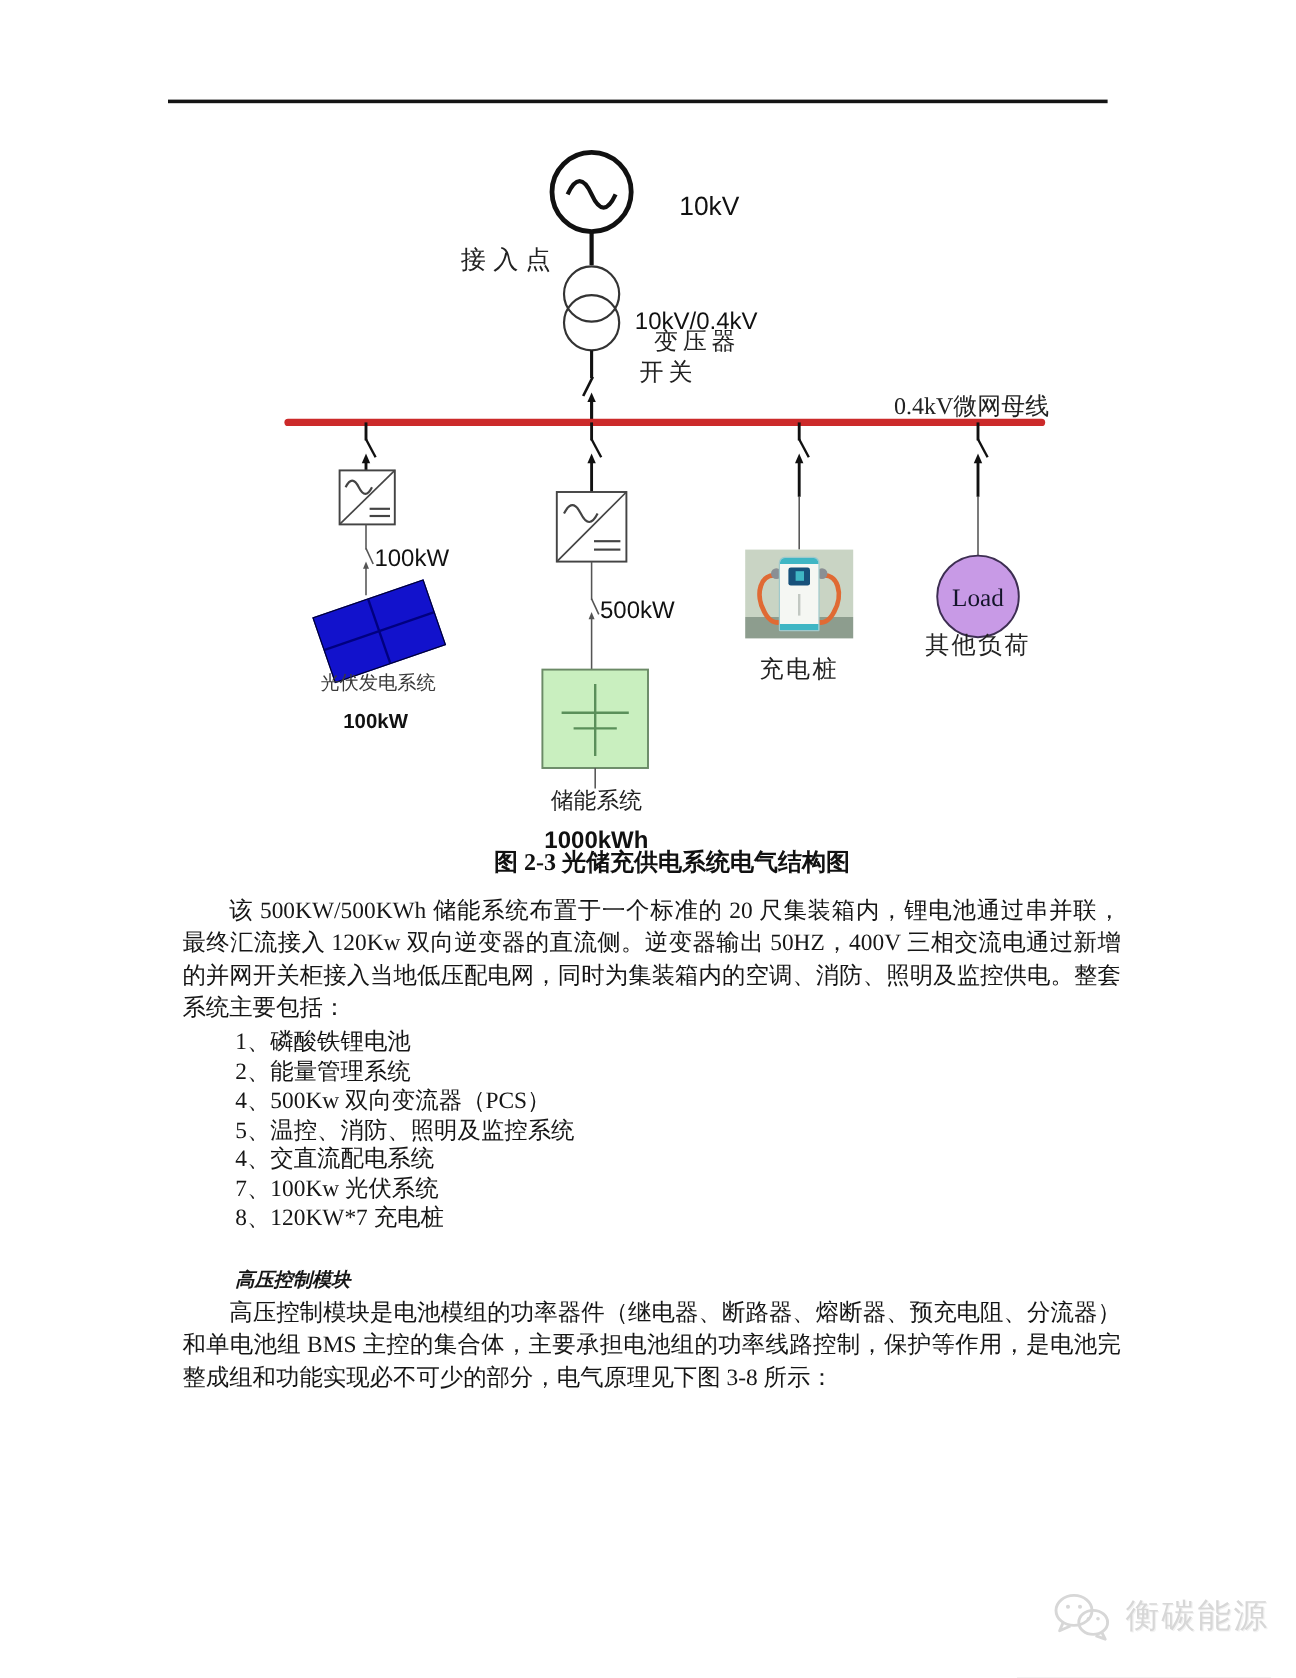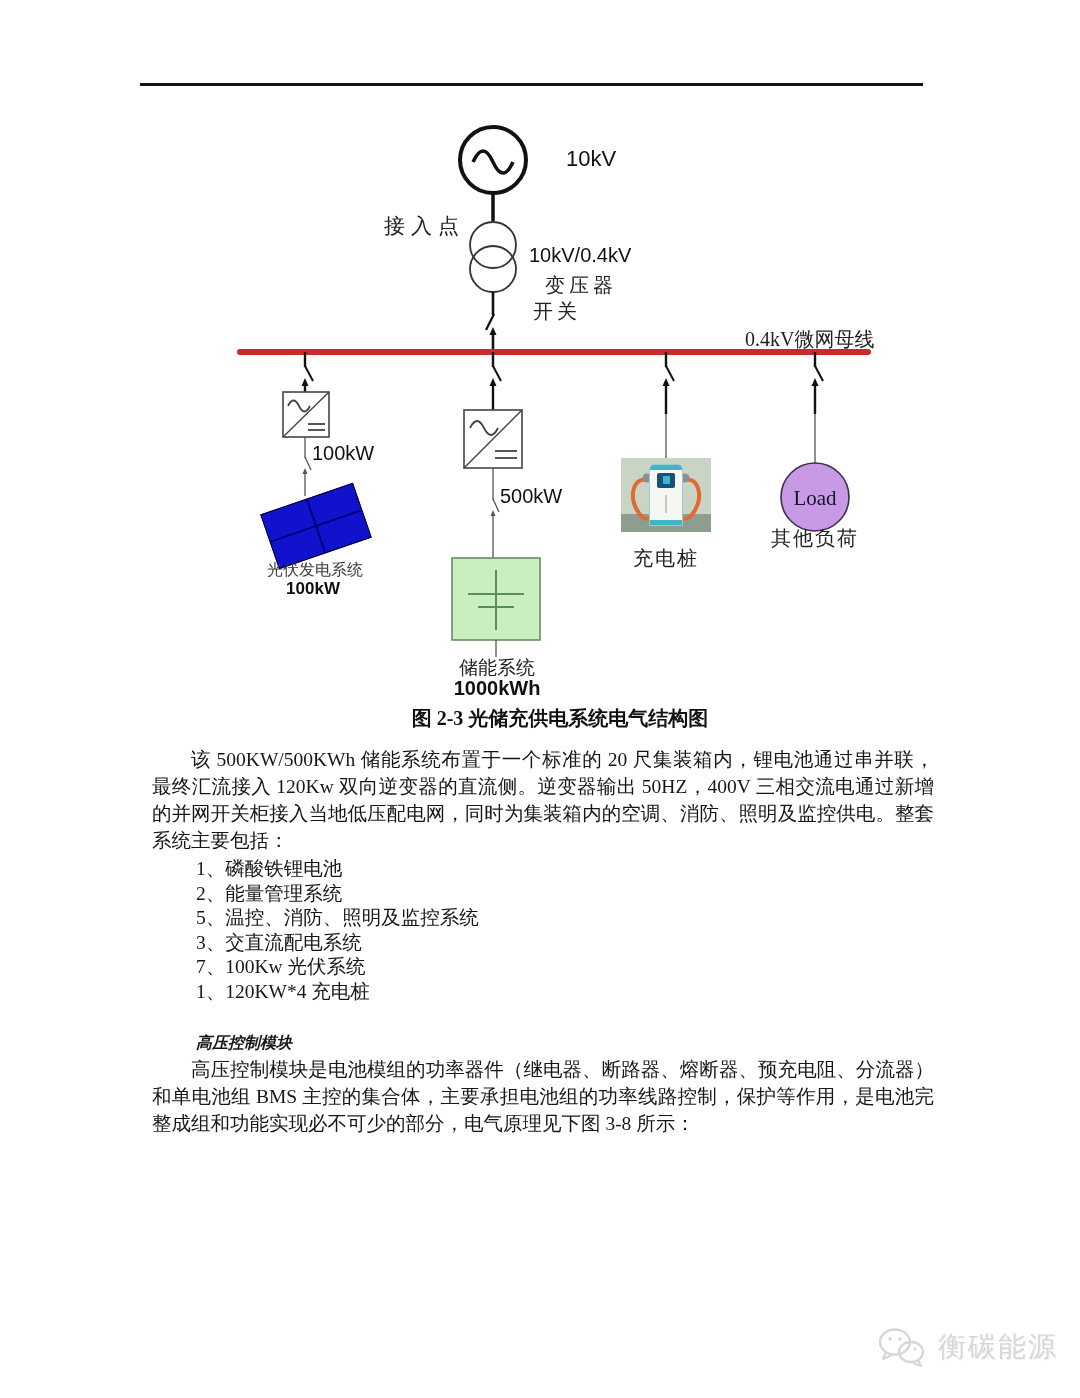--- a/index.html
+++ b/index.html
@@ -21,7 +21,7 @@
   .diagram svg{position:absolute;left:0;top:0;}
   .lbl{position:absolute;white-space:nowrap;line-height:1.1;}
   .lbl-cjk{font-family:"Liberation Serif", serif;font-size:20px;color:#222;}
-  .lbl-num{font-family:"Liberation Sans", sans-serif;font-size:20px;color:#111;font-weight:500;}
+  .lbl-num{font-family:"Liberation Sans", sans-serif;font-size:20px;color:#111;font-weight:500;margin-top:13px;}
   .lbl-center{transform:translateX(-50%);text-align:center;}
 
   .pv-panel{

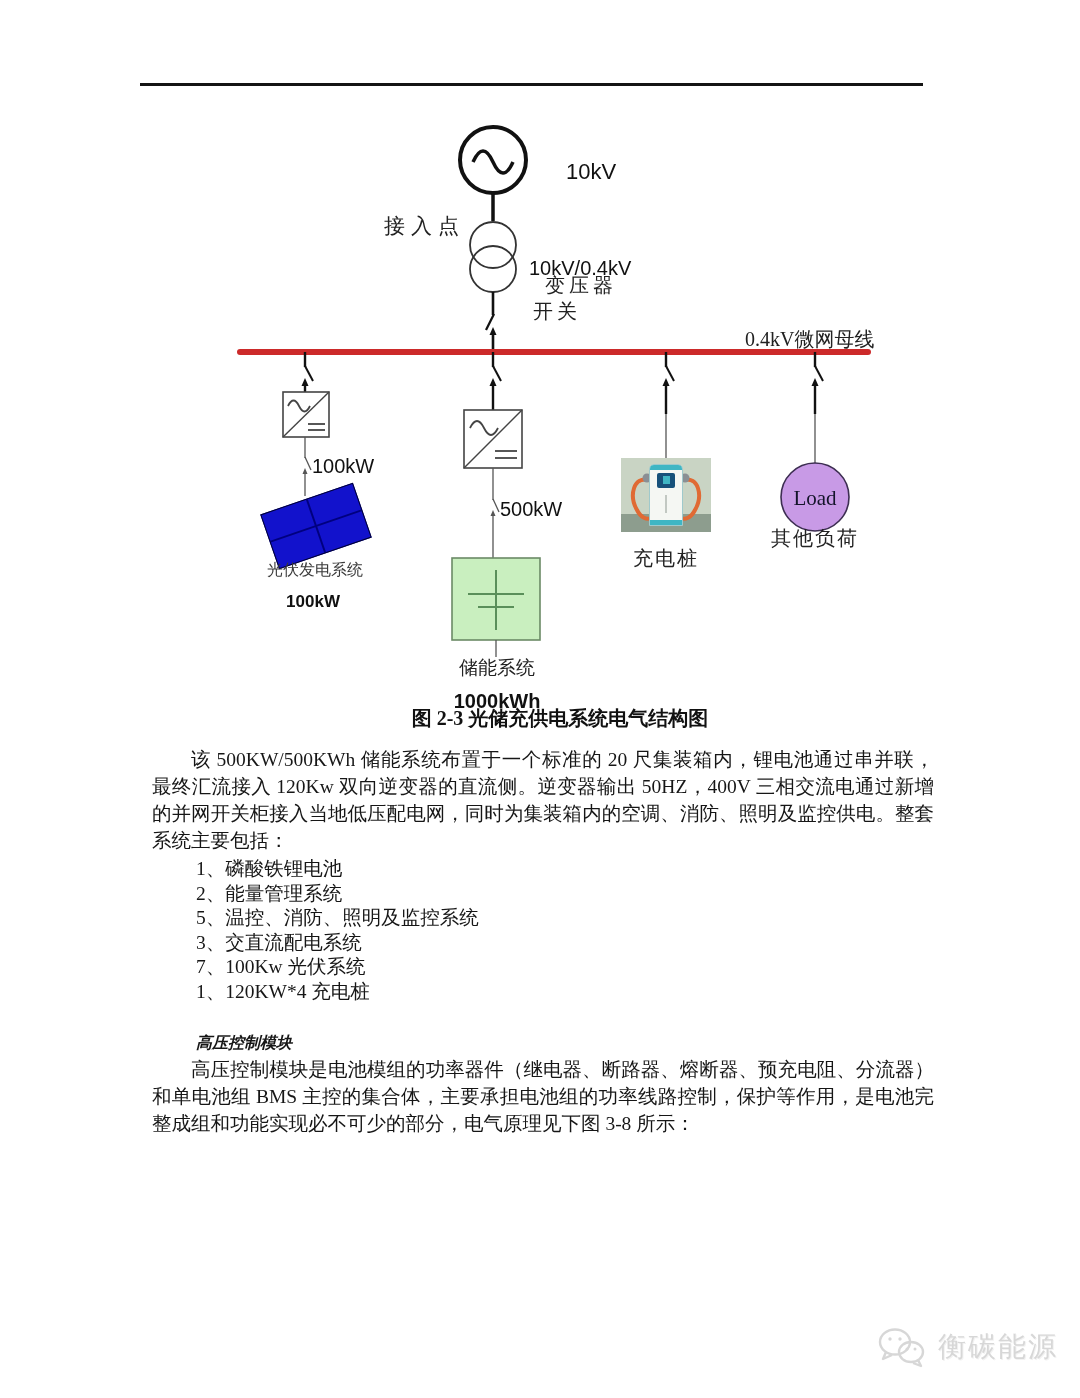--- a/index.html
+++ b/index.html
@@ -192,7 +192,7 @@
     </div>
 
     <div class="lbl lbl-num" style="left:566px;top:147px;font-size:22px">10kV</div>
-    <div class="lbl lbl-cjk" style="left:384px;top:215px;font-size:21px;letter-spacing:6px">接入点</div>
+    <div class="lbl lbl-cjk" style="left:384px;top:205px;font-size:21px;letter-spacing:6px">接入点</div>
     <div class="lbl lbl-num" style="left:529px;top:244px">10kV/0.4kV</div>
     <div class="lbl lbl-cjk" style="left:545px;top:274px;letter-spacing:4px">变压器</div>
     <div class="lbl lbl-cjk" style="left:533px;top:300px;letter-spacing:4px">开关</div>

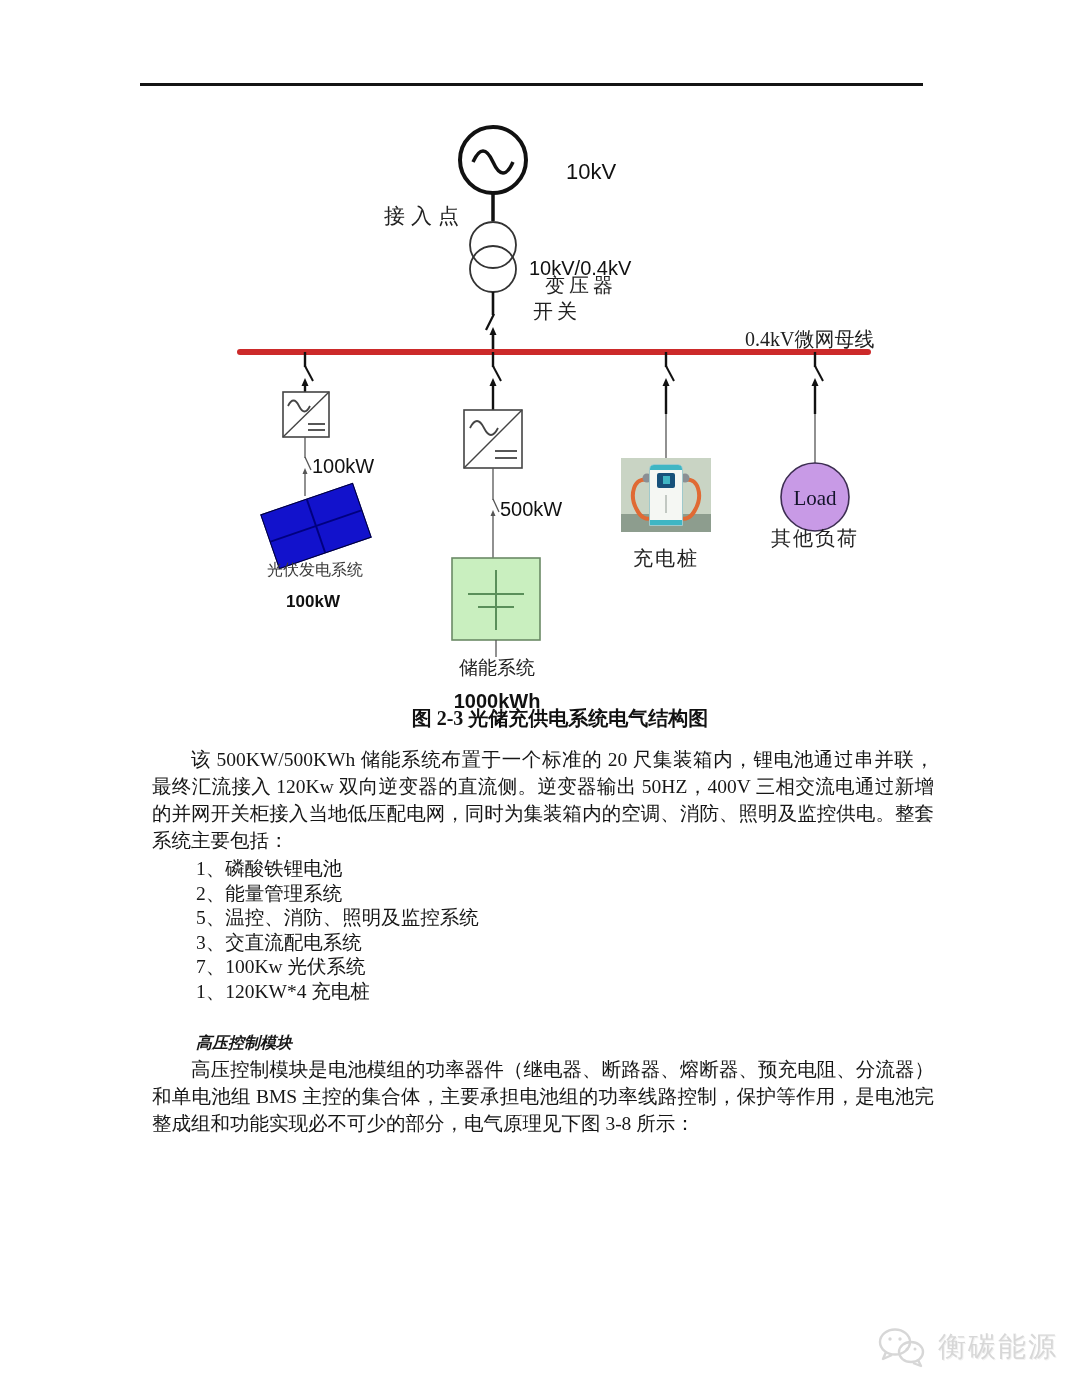--- a/index.html
+++ b/index.html
@@ -217,6 +217,7 @@
     <div class="num-list">
       <div>1、磷酸铁锂电池</div>
       <div>2、能量管理系统</div>
+      <div>4、500Kw 双向变流器（PCS）</div>
       <div>5、温控、消防、照明及监控系统</div>
       <div>3、交直流配电系统</div>
       <div>7、100Kw 光伏系统</div>

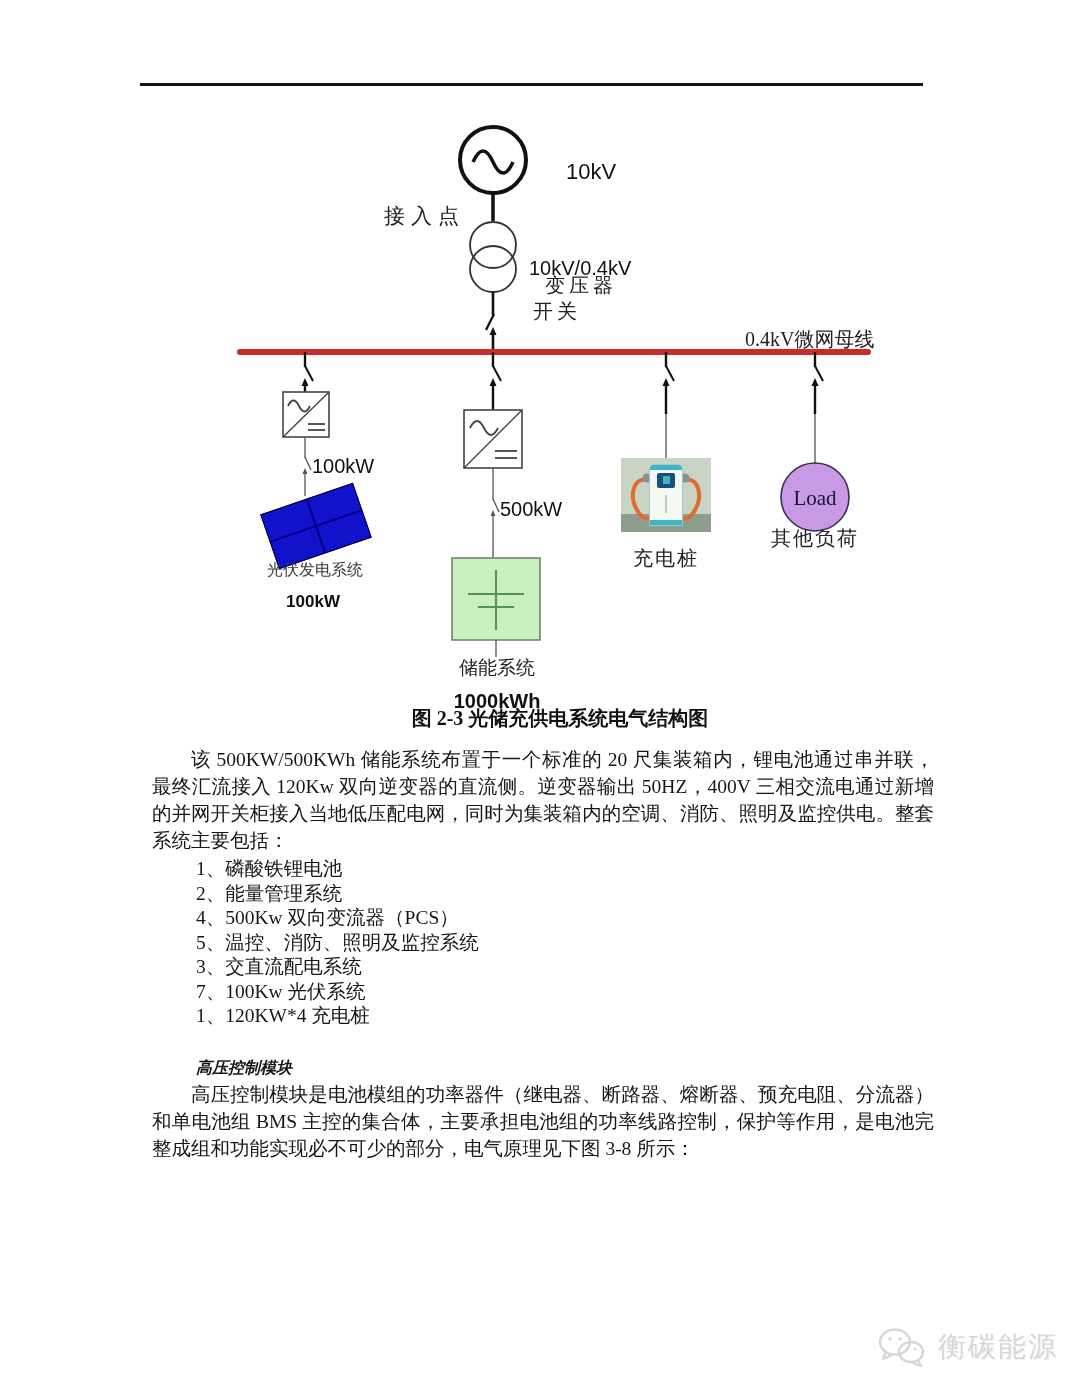--- a/index.html
+++ b/index.html
@@ -219,7 +219,7 @@
       <div>2、能量管理系统</div>
       <div>4、500Kw 双向变流器（PCS）</div>
       <div>5、温控、消防、照明及监控系统</div>
-      <div>3、交直流配电系统</div>
+      <div>4、交直流配电系统</div>
       <div>7、100Kw 光伏系统</div>
       <div>1、120KW*4 充电桩</div>
     </div>

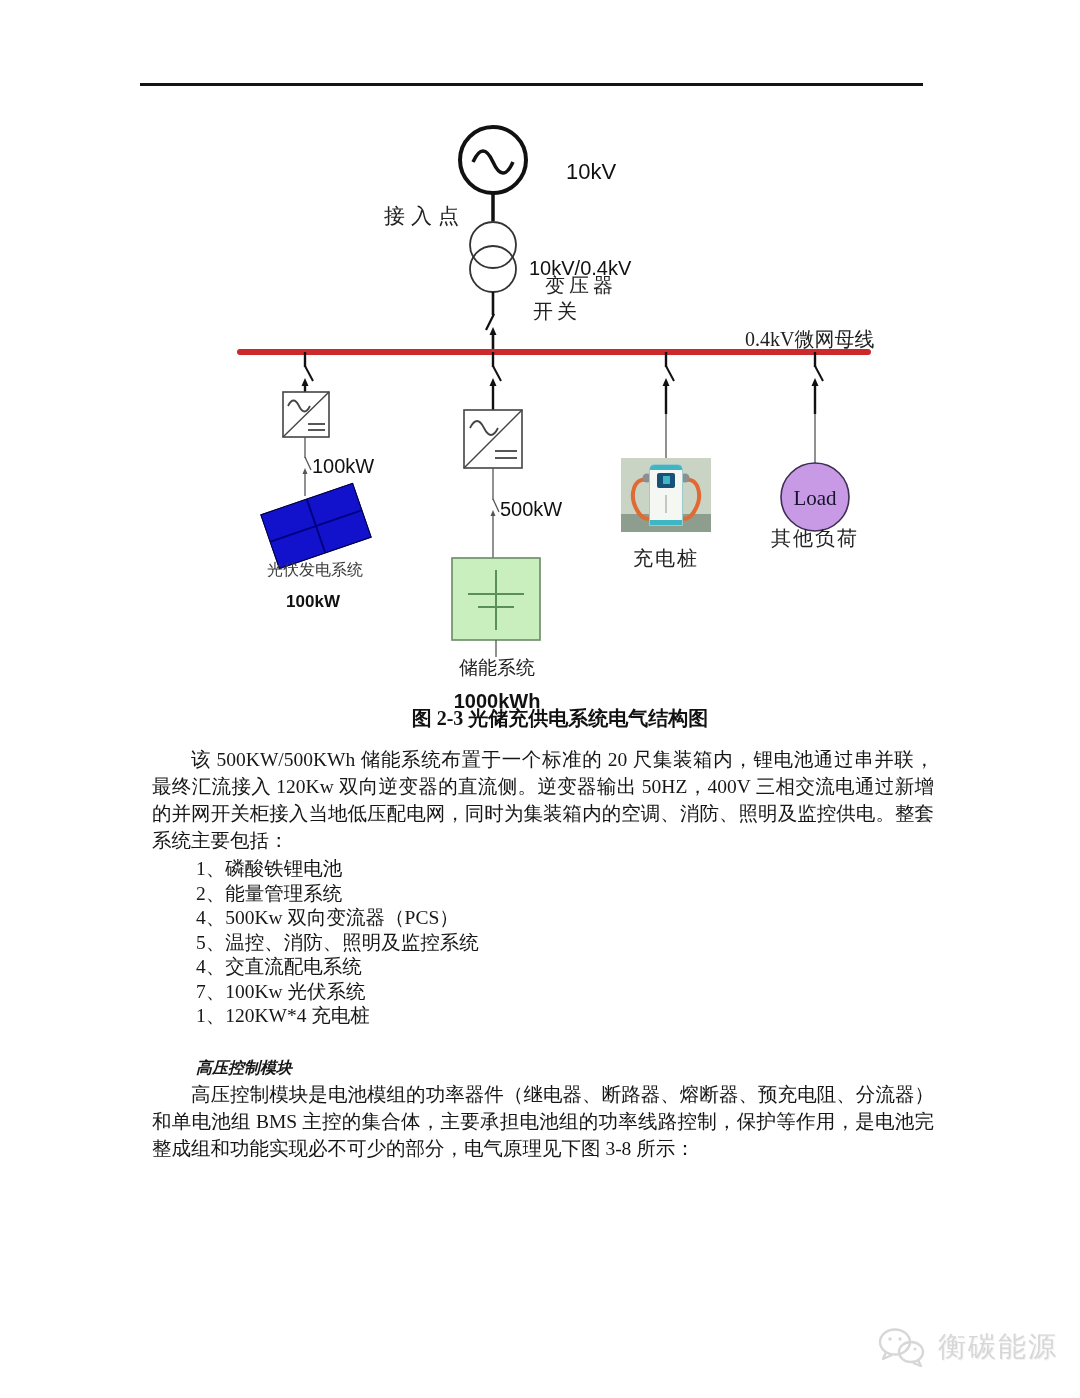--- a/index.html
+++ b/index.html
@@ -221,7 +221,7 @@
       <div>5、温控、消防、照明及监控系统</div>
       <div>4、交直流配电系统</div>
       <div>7、100Kw 光伏系统</div>
-      <div>1、120KW*4 充电桩</div>
+      <div>8、120KW*7 充电桩</div>
     </div>
     <div class="sec-heading">高压控制模块</div>
     <p>高压控制模块是电池模组的功率器件（继电器、断路器、熔断器、预充电阻、分流器）和单电池组 BMS 主控的集合体，主要承担电池组的功率线路控制，保护等作用，是电池完整成组和功能实现必不可少的部分，电气原理见下图 3-8 所示：</p>

